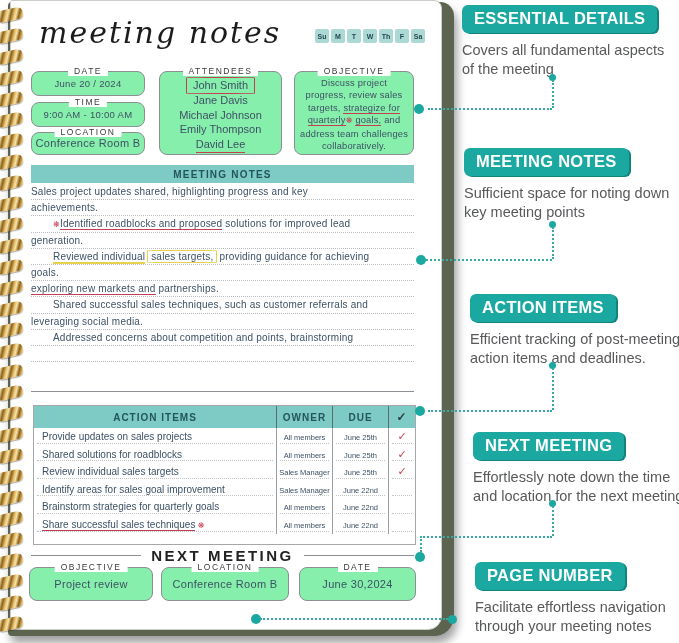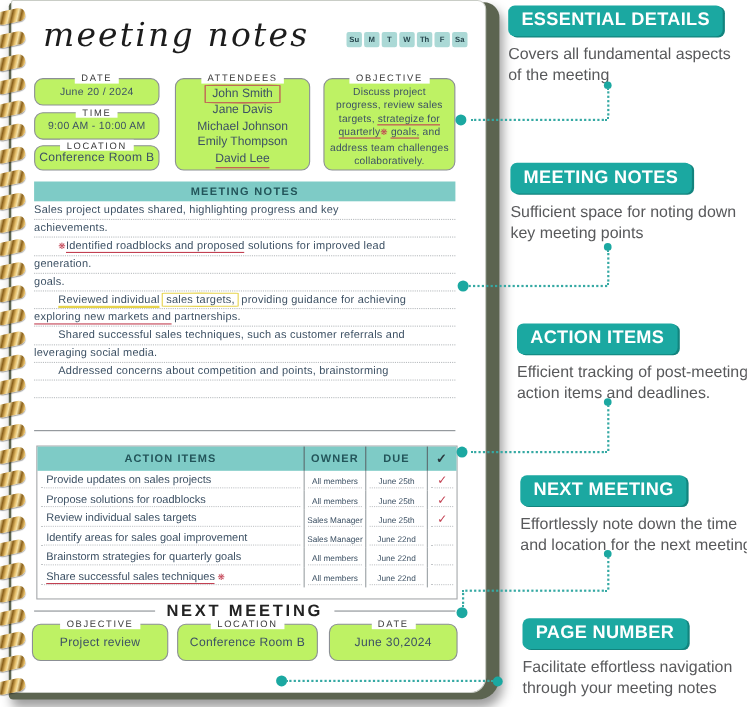--- a/index.html
+++ b/index.html
@@ -20,7 +20,7 @@
   .weekdays{position:absolute;left:304px;top:28px;display:flex;gap:2px;}
   .day{width:14px;height:14px;background:#ABD9D6;color:#27474e;font-size:7px;font-weight:bold;
        display:flex;align-items:center;justify-content:center;border-radius:2px;}
-  .fbox{position:absolute;border:1px solid #8b8f94;border-radius:8px;background:#bef264;box-sizing:border-box;}
+  .fbox{position:absolute;border:1px solid #8b8f94;border-radius:8px;background:#86efac;box-sizing:border-box;}
   .flabel{position:absolute;top:-6px;left:50%;transform:translateX(-50%);background:#fff;padding:0 6px;
           font-size:8.5px;letter-spacing:1.5px;color:#3a3a3a;white-space:nowrap;}
   .fval{width:100%;text-align:center;font-size:9.5px;letter-spacing:.3px;}

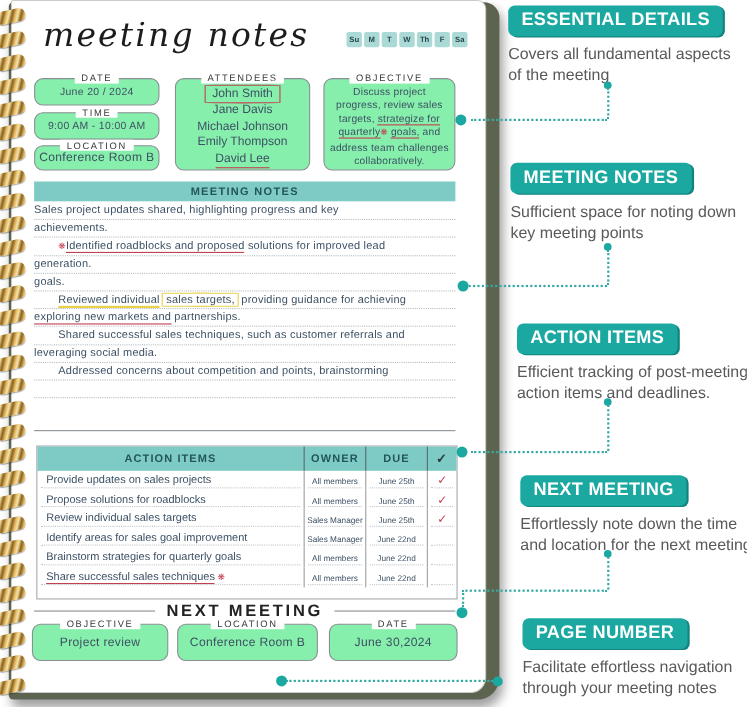--- a/index.html
+++ b/index.html
@@ -126,8 +126,8 @@
         <div class="nline"><span>achievements.</span></div>
         <div class="nline ind"><span class="red-star">❋</span><span class="red-u">Identified roadblocks and proposed</span><span> solutions for improved lead</span></div>
         <div class="nline"><span>generation.</span></div>
+        <div class="nline ind"><span class="yel-u">Reviewed individual</span><span> </span><span class="yel-o">sales targets,</span><span> providing guidance for achieving</span></div>
         <div class="nline"><span>goals.</span></div>
-        <div class="nline ind"><span class="yel-u">Reviewed individual</span><span> </span><span class="yel-o">sales targets,</span><span> providing guidance for achieving</span></div>
         <div class="nline"><span class="red-u">exploring new markets and</span><span> partnerships.</span></div>
         <div class="nline ind"><span>Shared successful sales techniques, such as customer referrals and</span></div>
         <div class="nline"><span>leveraging social media.</span></div>

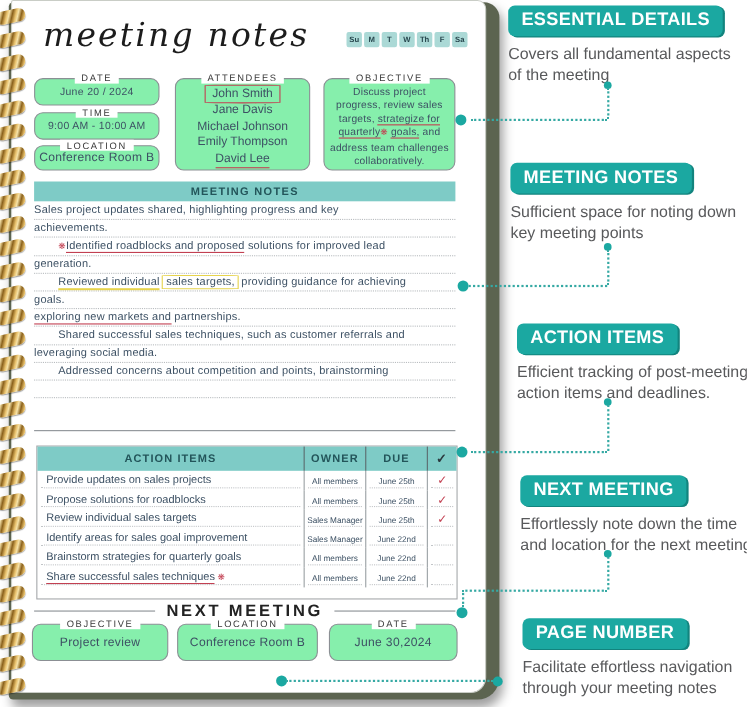--- a/index.html
+++ b/index.html
@@ -151,7 +151,7 @@
             <div class="tc-check">✓</div>
           </div>
           <div class="trow ink">
-            <div class="tc-item"><span>Propose solutions for roadblocks</span></div>
+            <div class="tc-item"><span>Shared solutions for roadblocks</span></div>
             <div class="tc-owner">All members</div>
             <div class="tc-due">June 25th</div>
             <div class="tc-check">✓</div>

